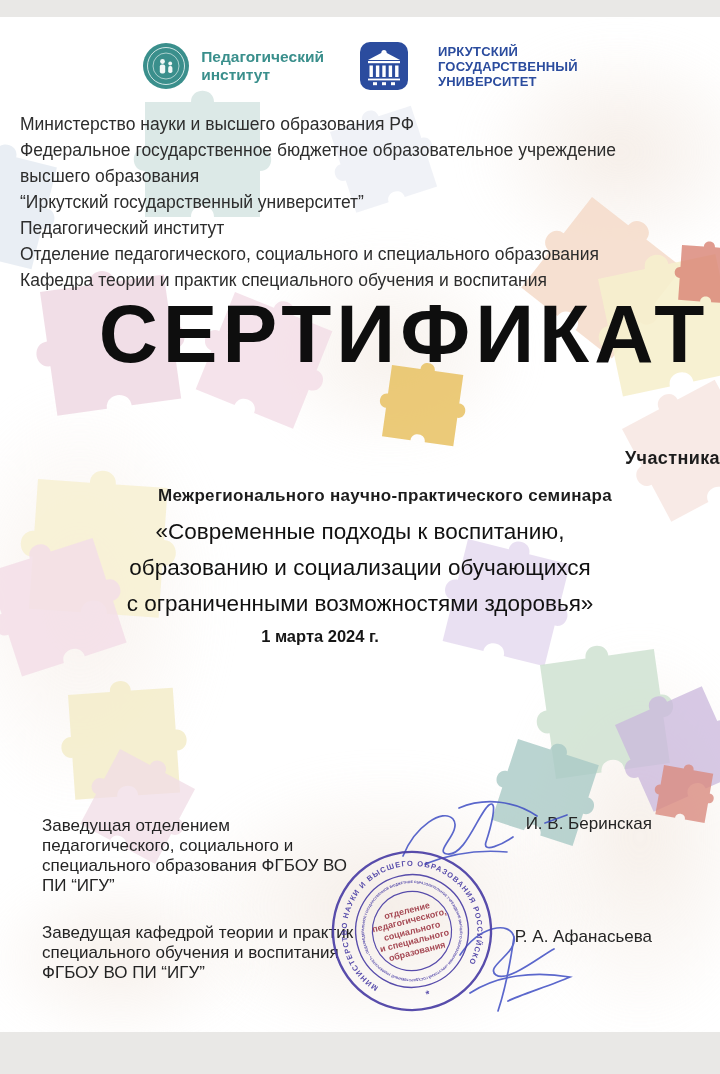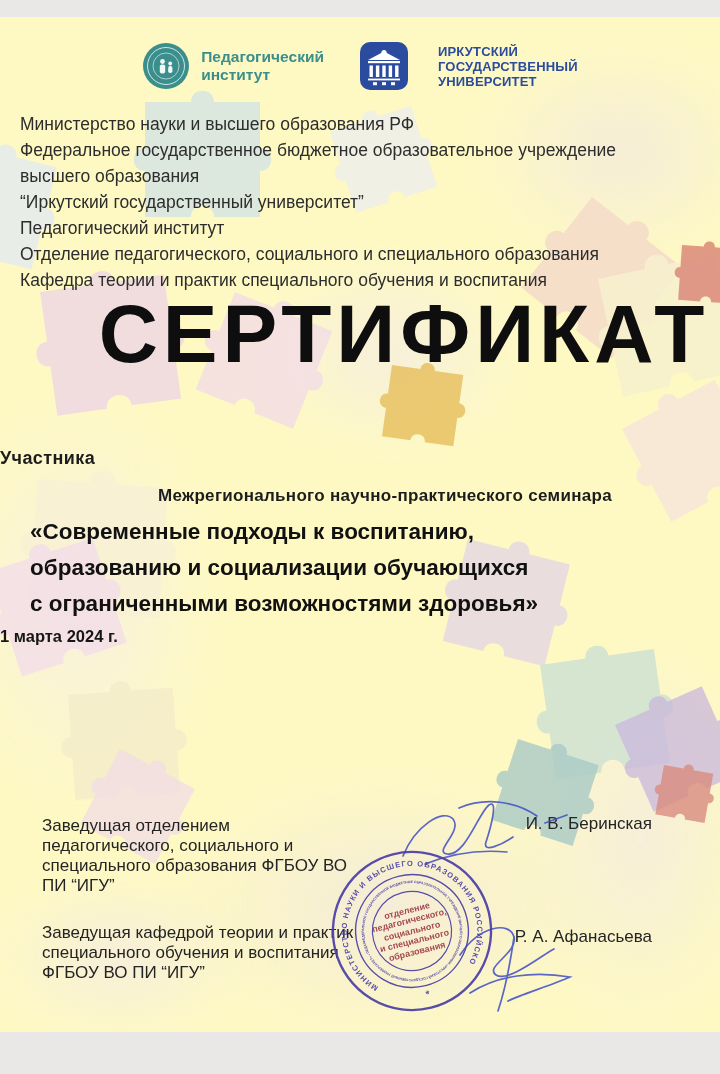--- a/index.html
+++ b/index.html
@@ -12,7 +12,7 @@
   }
   .page{
     position:absolute;left:0;top:17px;width:720px;height:1015px;
-    background:#fef9c3;
+    background:#ffffff;
     overflow:hidden;
   }
   

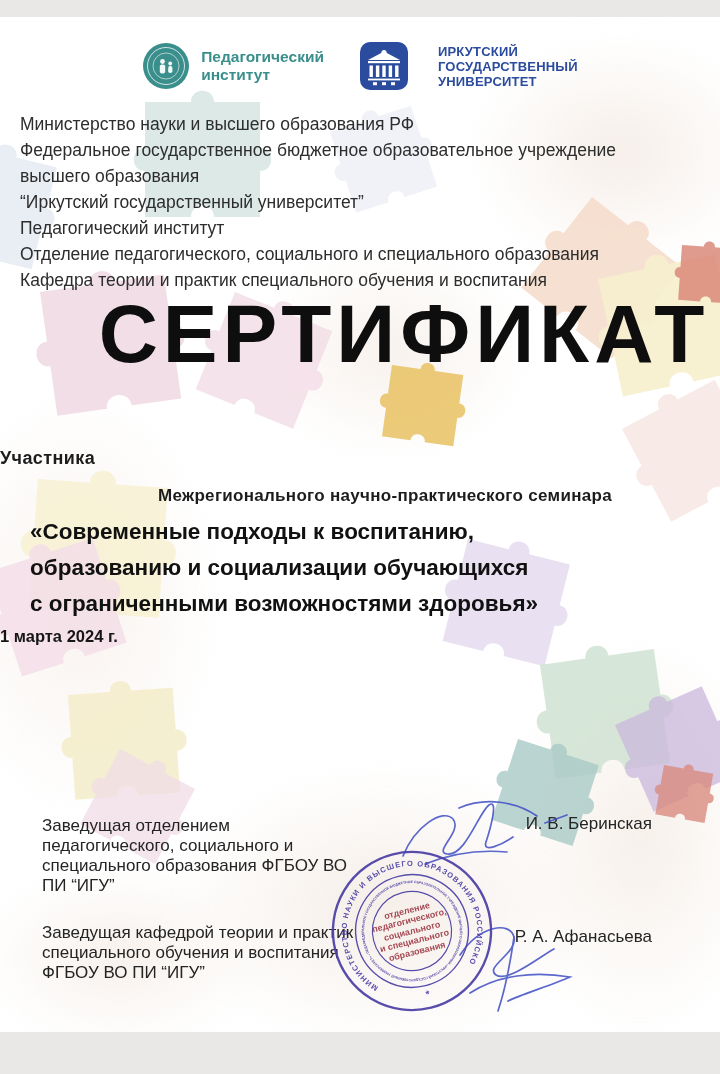--- a/index.html
+++ b/index.html
@@ -42,7 +42,7 @@
   .cert-title{position:absolute;left:0;top:270px;width:720px;margin:0;text-align:center;
     font-size:82px;font-weight:700;letter-spacing:5px;color:#0e0e0e;padding-left:44px;}
 
-  .role{position:absolute;left:0;top:431px;width:720px;text-align:left;
+  .role{position:absolute;left:0;top:431px;width:720px;text-align:right;
     font-size:18px;font-weight:600;color:#1c1c1c;letter-spacing:.4px;}
   .event-type{position:absolute;left:0;top:469px;width:720px;text-align:center;
     font-size:17px;font-weight:700;color:#1c1c1c;letter-spacing:.3px;padding-left:25px;}

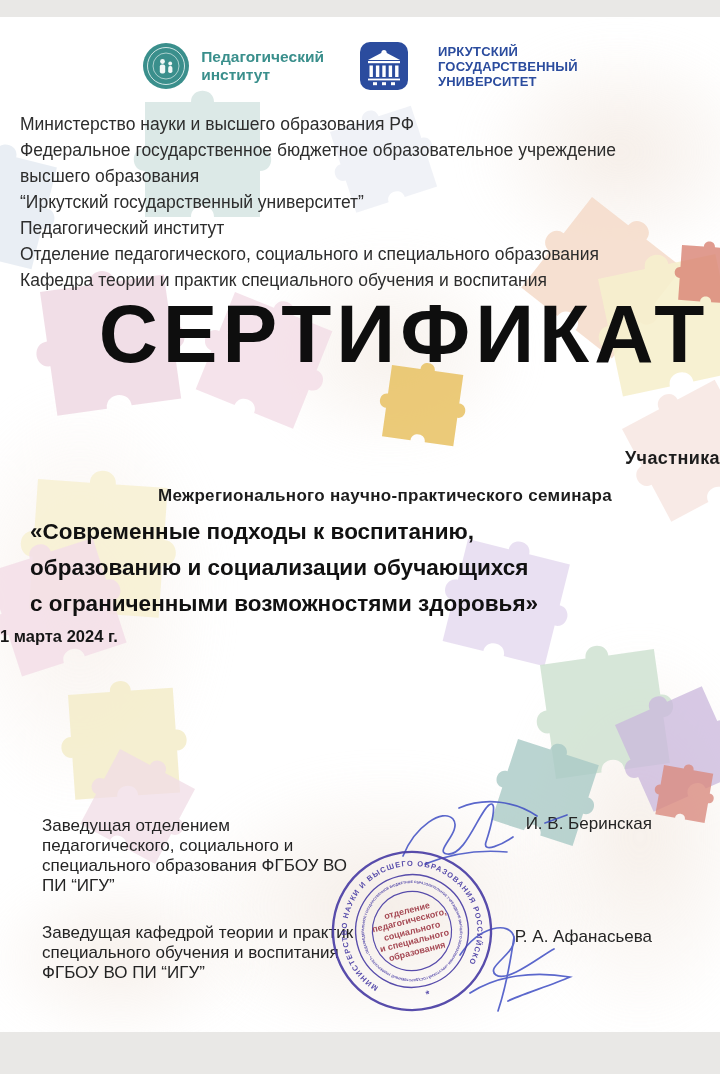--- a/index.html
+++ b/index.html
@@ -46,8 +46,8 @@
     font-size:18px;font-weight:600;color:#1c1c1c;letter-spacing:.4px;}
   .event-type{position:absolute;left:0;top:469px;width:720px;text-align:center;
     font-size:17px;font-weight:700;color:#1c1c1c;letter-spacing:.3px;padding-left:25px;}
-  .event-title{position:absolute;left:30px;top:497px;width:660px;text-align:left;
-    font-size:22.5px;line-height:36px;font-weight:700;color:#111;}
+  .event-title{position:absolute;left:30px;top:497px;width:660px;text-align:center;
+    font-size:22.5px;line-height:36px;font-weight:400;color:#111;}
   .event-date{position:absolute;left:0;top:610px;width:624px;text-align:left;
     font-size:16.5px;font-weight:700;color:#161616;}
 

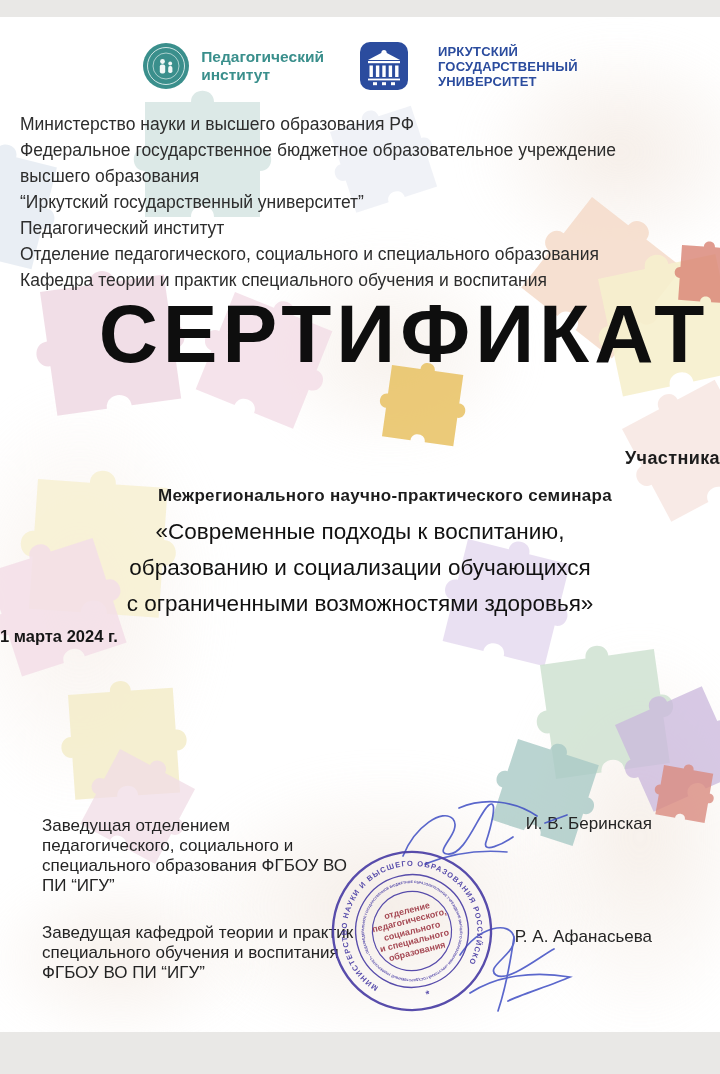--- a/index.html
+++ b/index.html
@@ -48,7 +48,7 @@
     font-size:17px;font-weight:700;color:#1c1c1c;letter-spacing:.3px;padding-left:25px;}
   .event-title{position:absolute;left:30px;top:497px;width:660px;text-align:center;
     font-size:22.5px;line-height:36px;font-weight:400;color:#111;}
-  .event-date{position:absolute;left:0;top:610px;width:624px;text-align:left;
+  .event-date{position:absolute;left:8px;top:610px;width:624px;text-align:center;
     font-size:16.5px;font-weight:700;color:#161616;}
 
   .recipient{position:absolute;left:100px;top:655px;width:520px;text-align:center;}

